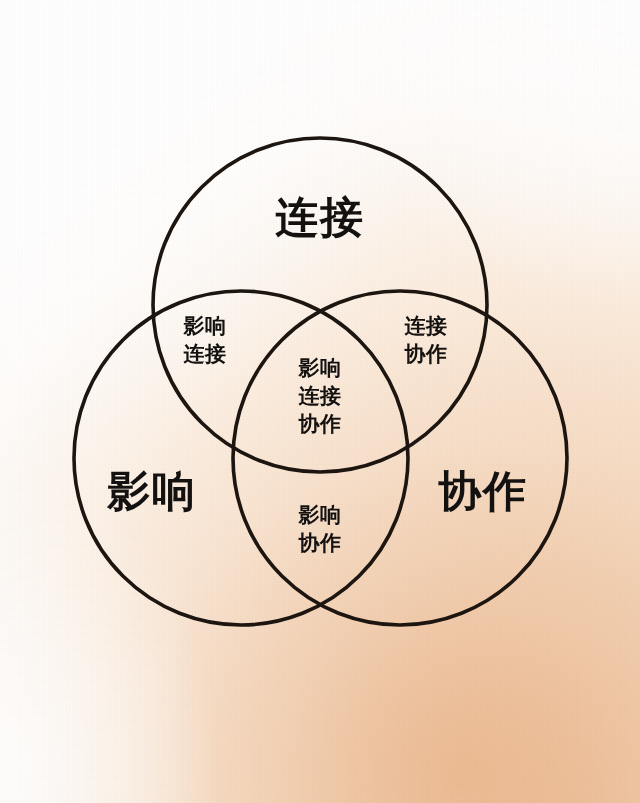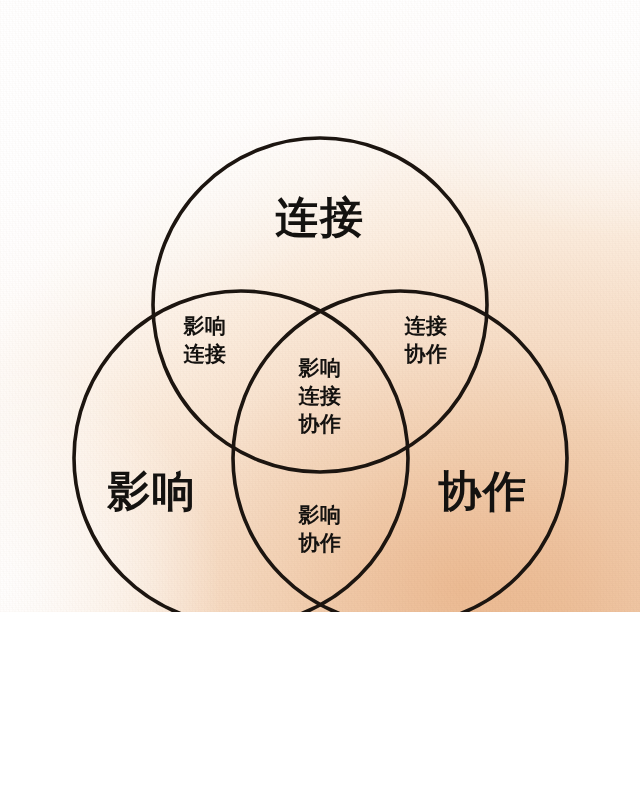--- a/index.html
+++ b/index.html
@@ -17,7 +17,7 @@
   #poster {
     position: relative;
     width: 640px;
-    height: 612px;
+    height: 803px;
     overflow: hidden;
     background-color: #86efac;
   }

